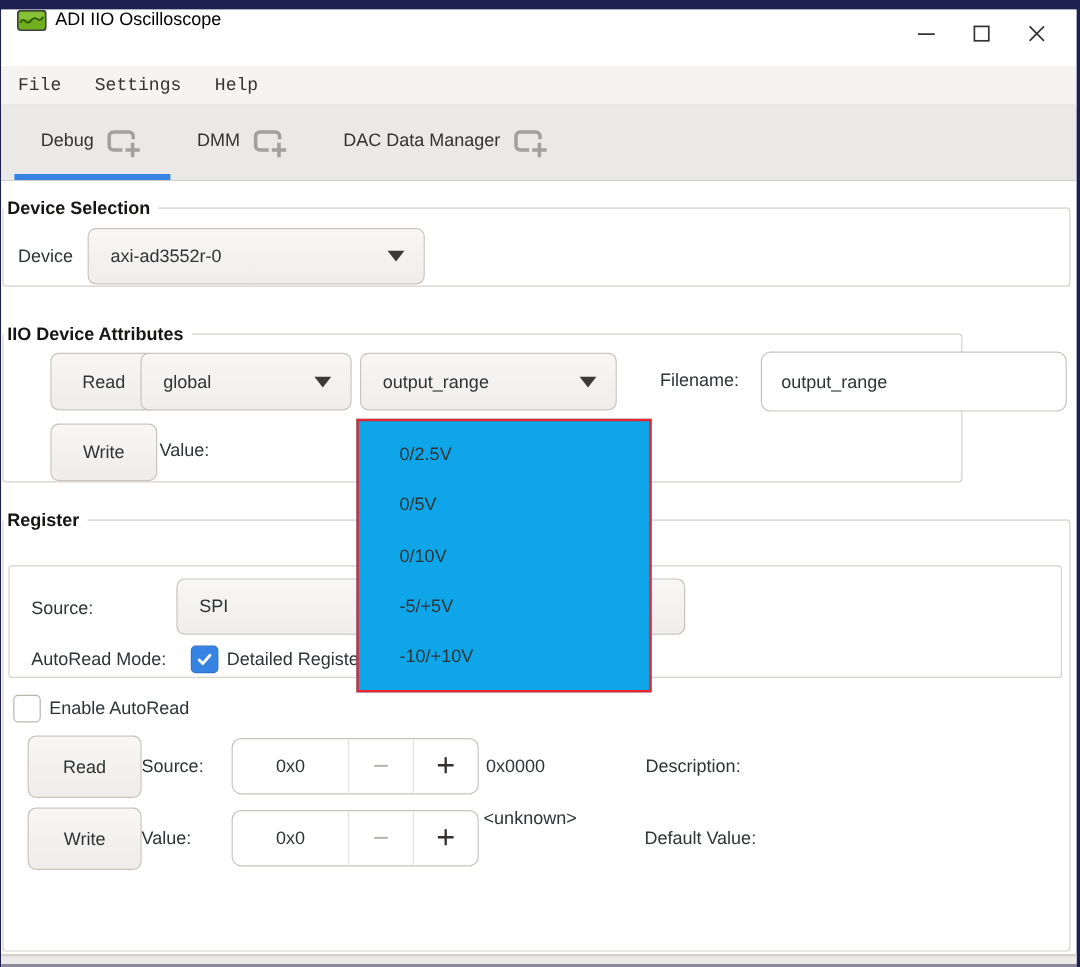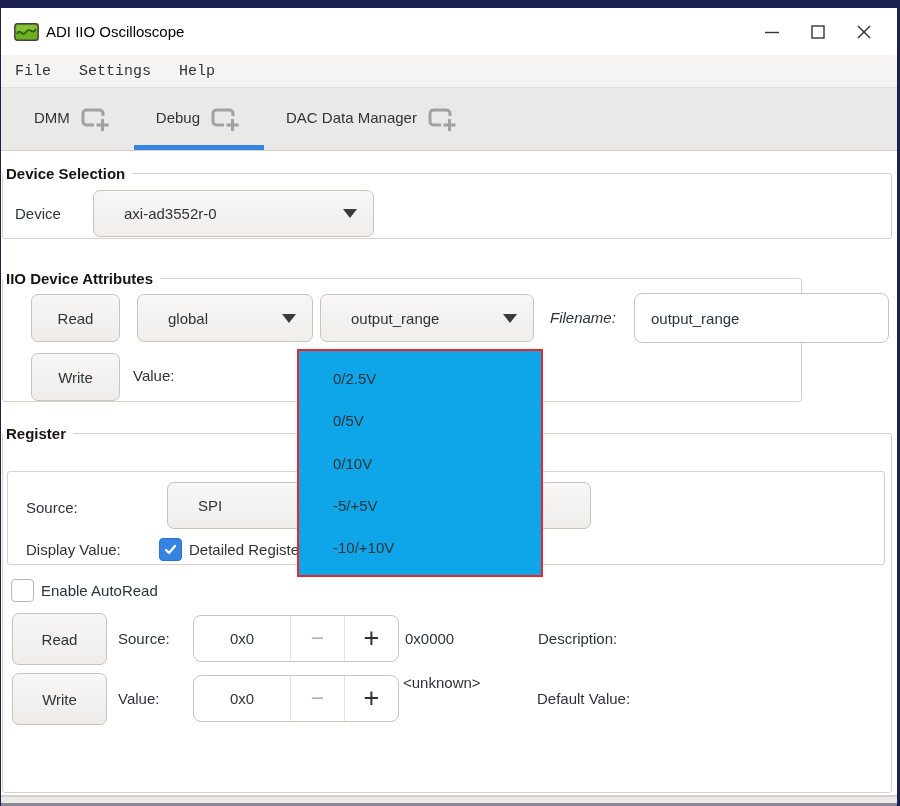--- a/index.html
+++ b/index.html
@@ -18,7 +18,7 @@
     display:flex; flex-direction:column;
   }
   
-  .titlebar { height:47px; background:#ffffff; display:flex; align-items:center; padding:0 10px 0 13px; }
+  .titlebar { height:47px; background:#ffffff; display:flex; padding:0 10px 0 13px; }
   .app-icon { width:25px; height:18px; margin-right:7px; flex:0 0 auto; }
   .title-text { font-size:15px; color:#000; }
   .titlebar-spacer { flex:1; }

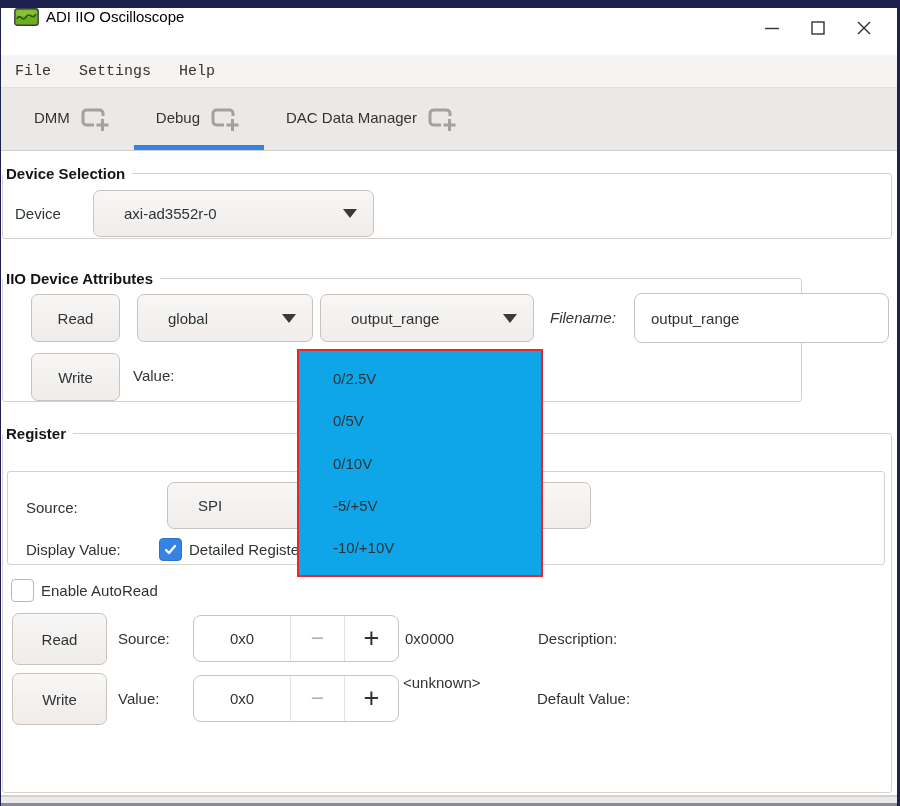--- a/index.html
+++ b/index.html
@@ -110,8 +110,8 @@
     </div>
 
     <div class="tabbar">
-      <div class="tab">
-        <span class="tab-label">DMM</span>
+      <div class="tab active">
+        <span class="tab-label">Debug</span>
         <svg class="tab-popout" viewBox="0 0 30 27">
           <rect x="3" y="4" width="20" height="15" rx="3.5" fill="none" stroke="#a3a09d" stroke-width="3"></rect>
           <line x1="14" y1="19" x2="30" y2="19" stroke="#ebe9e7" stroke-width="8"></line>
@@ -120,8 +120,8 @@
           <line x1="22.5" y1="13" x2="22.5" y2="25" stroke="#a3a09d" stroke-width="3"></line>
         </svg>
       </div>
-      <div class="tab active">
-        <span class="tab-label">Debug</span>
+      <div class="tab">
+        <span class="tab-label">DMM</span>
         <svg class="tab-popout" viewBox="0 0 30 27">
           <rect x="3" y="4" width="20" height="15" rx="3.5" fill="none" stroke="#a3a09d" stroke-width="3"></rect>
           <line x1="14" y1="19" x2="30" y2="19" stroke="#ebe9e7" stroke-width="8"></line>

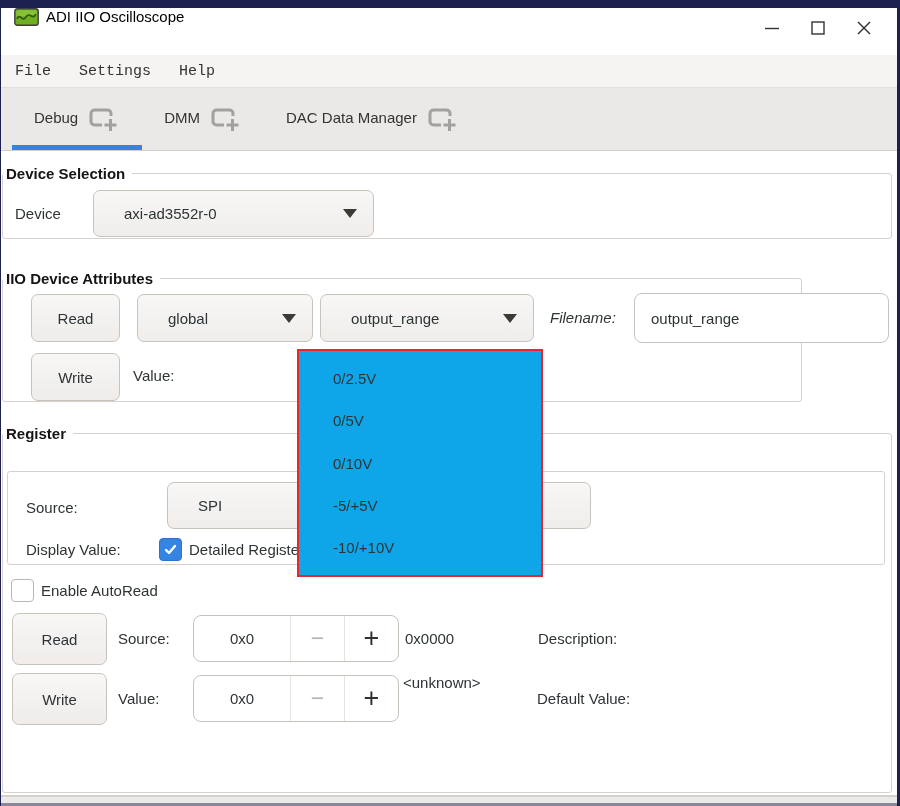--- a/index.html
+++ b/index.html
@@ -46,8 +46,7 @@
     position:absolute; background:linear-gradient(#f8f7f5,#f0edeb);
     border:1px solid #c9c3bd; border-radius:7px;
     display:flex; align-items:center; font-size:15px; color:#2e3436;
-    padding:0 16px 0 30px;
-    margin-left:20px;
+    padding:0 16px 0 18px;
   }
   .dd-text { flex:1; text-align:left; }
   .dd-arrow { width:0; height:0; border-left:7px solid transparent; border-right:7px solid transparent; border-top:9px solid #3d3935; }

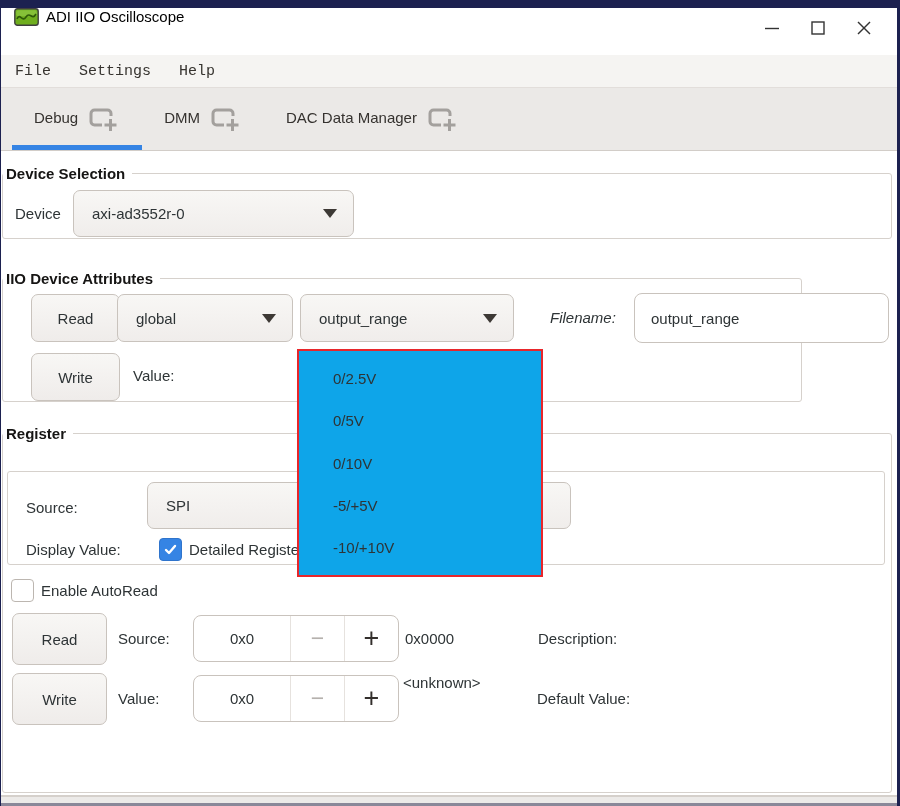--- a/index.html
+++ b/index.html
@@ -40,7 +40,7 @@
   .btn {
     position:absolute; background:linear-gradient(#f8f7f5,#efecea);
     border:1px solid #c9c3bd; border-radius:7px;
-    font-size:15px; color:#2e3436; display:flex; align-items:center; justify-content:center;
+    font-size:15px; color:#2e3436; display:flex; align-items:center; justify-content:center;margin-left:11px;
   }
   .dropdown {
     position:absolute; background:linear-gradient(#f8f7f5,#f0edeb);

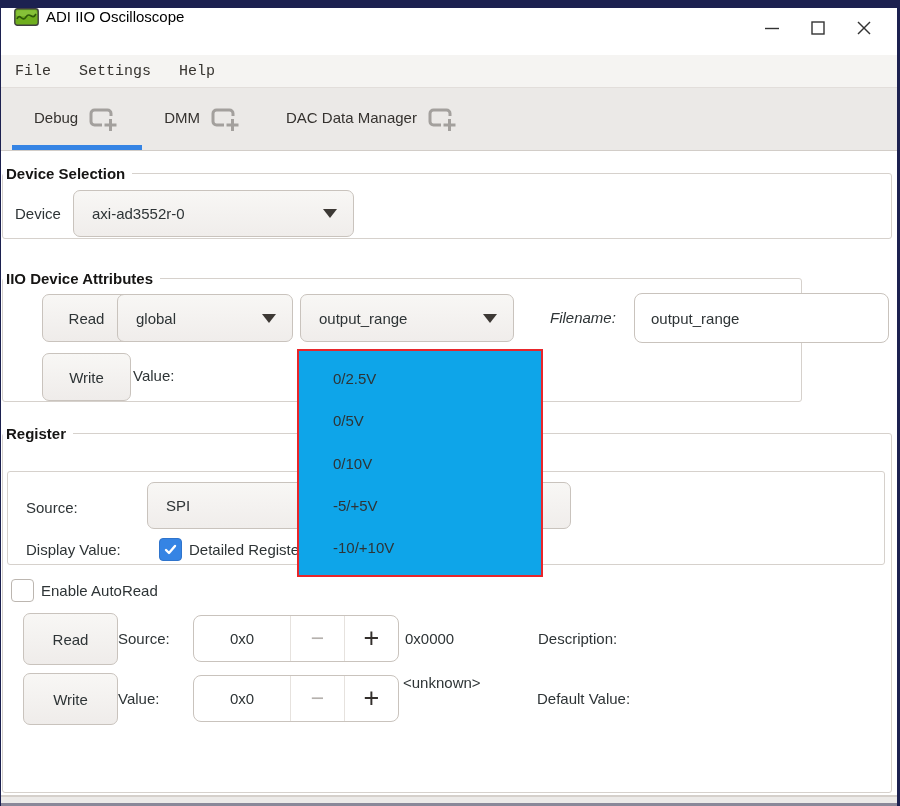--- a/index.html
+++ b/index.html
@@ -163,7 +163,7 @@
           <span class="dd-text">output_range</span>
           <span class="dd-arrow"></span>
         </div>
-        <span class="lbl" style="left:547px; top:30px;font-style:italic;">Filename:</span>
+        <span class="lbl" style="left:547px; top:30px;">Filename:</span>
         <input class="entry" style="left: 631px; top: 14px; width: 255px; height: 50px;" readonly="" value="output_range">
         <div class="btn" style="left:28px; top:74px; width:89px; height:48px;">Write</div>
         <span class="lbl" style="left:130px; top:88px;">Value:</span>

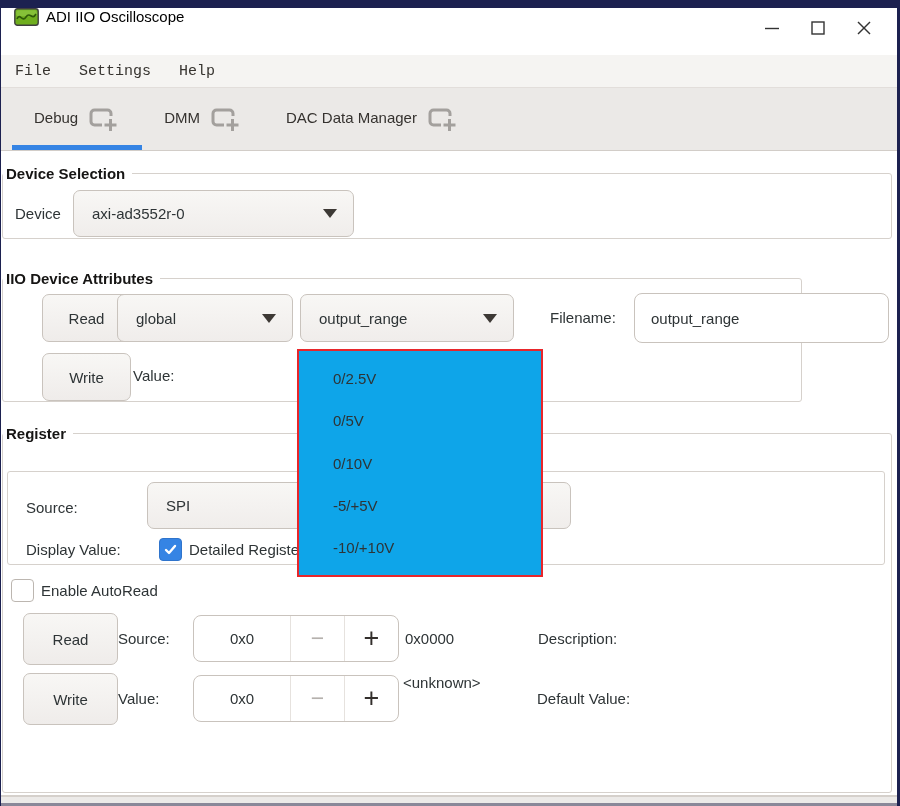--- a/index.html
+++ b/index.html
@@ -177,7 +177,7 @@
           <div class="dropdown" style="left:139px; top:10px; width:424px; height:47px;">
             <span class="dd-text">SPI</span>
           </div>
-          <span class="lbl" style="left:18px; top:69px;">Display Value:</span>
+          <span class="lbl" style="left:18px; top:69px;">AutoRead Mode:</span>
           <div class="checkbox checked" style="left:151px; top:66px;">
             <svg width="15" height="15" viewBox="0 0 15 15">
                 <path d="M3 8 L6 11 L12 4" fill="none" stroke="#fff" stroke-width="2.4" stroke-linecap="round" stroke-linejoin="round"></path>

